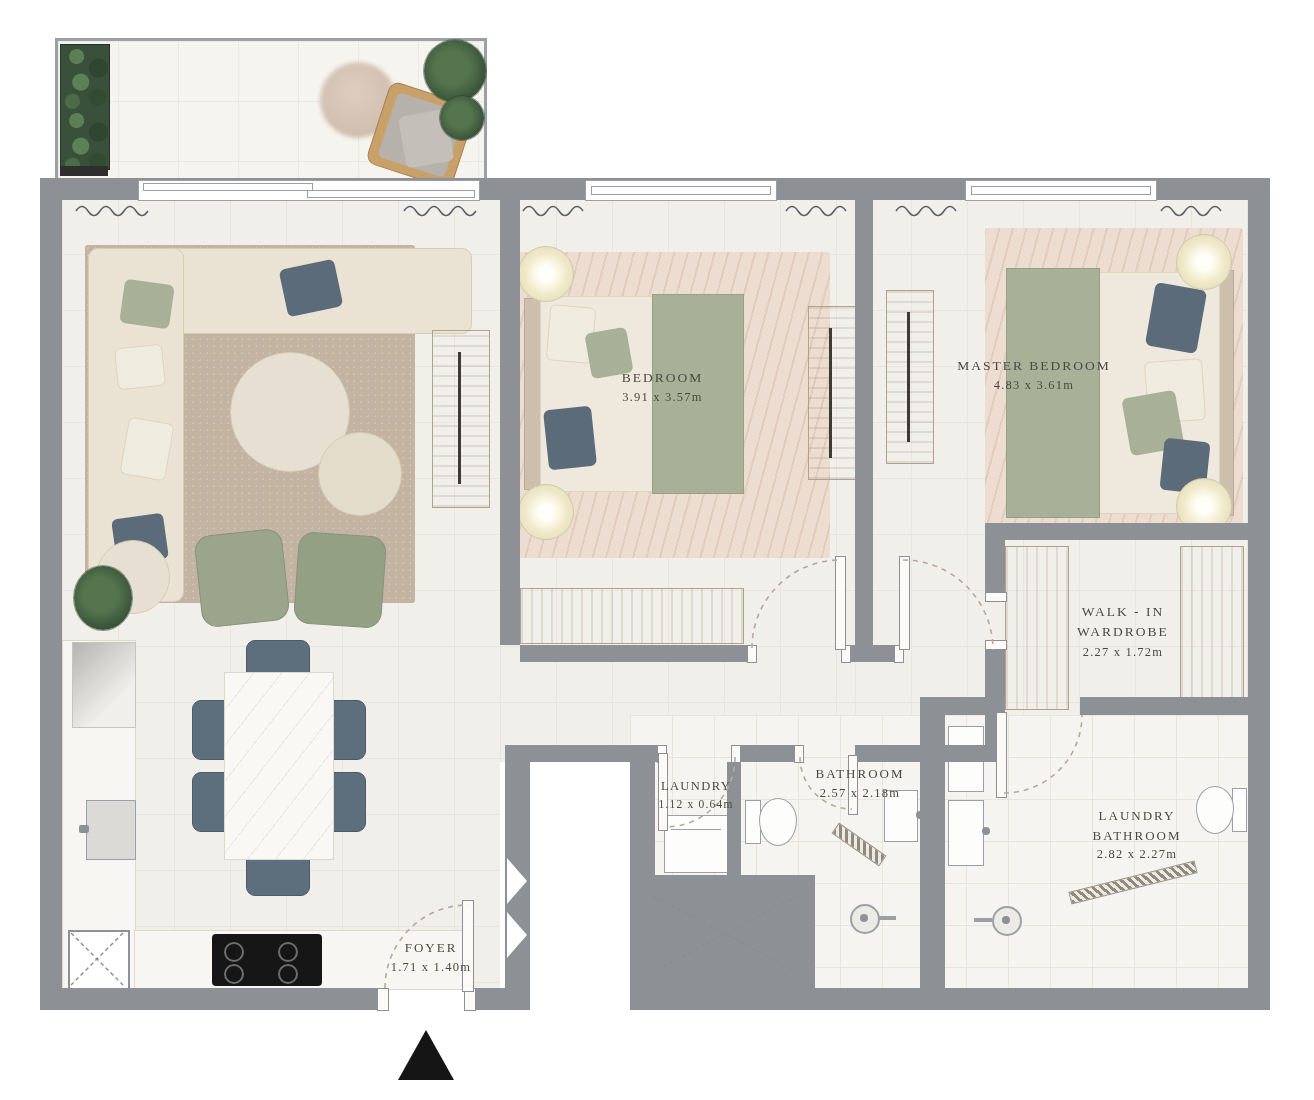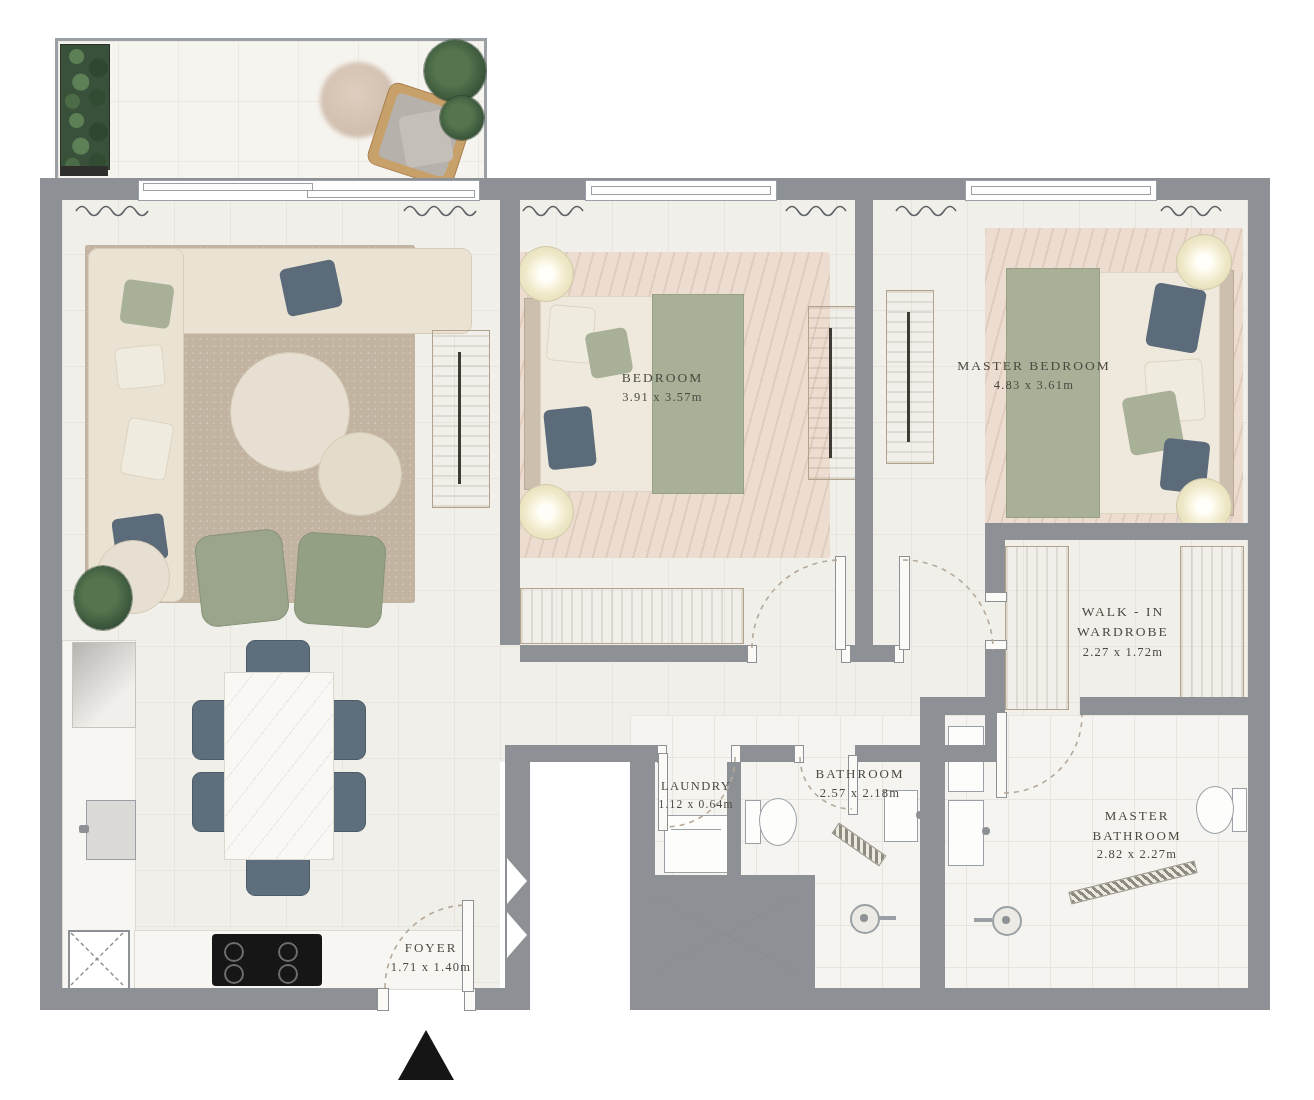--- a/index.html
+++ b/index.html
@@ -281,7 +281,7 @@
     <div class="rd">2.57 x 2.18m</div>
   </div>
   <div class="room-label" style="left:1072px;top:806px;width:130px;">
-    <div class="rn" style="font-size:13px;">MASTER BATHROOM</div>
+    <div class="rn" style="font-size:13px;">LAUNDRY BATHROOM</div>
     <div class="rd">2.82 x 2.27m</div>
   </div>
   <div class="room-label" style="left:372px;top:938px;width:118px;">

